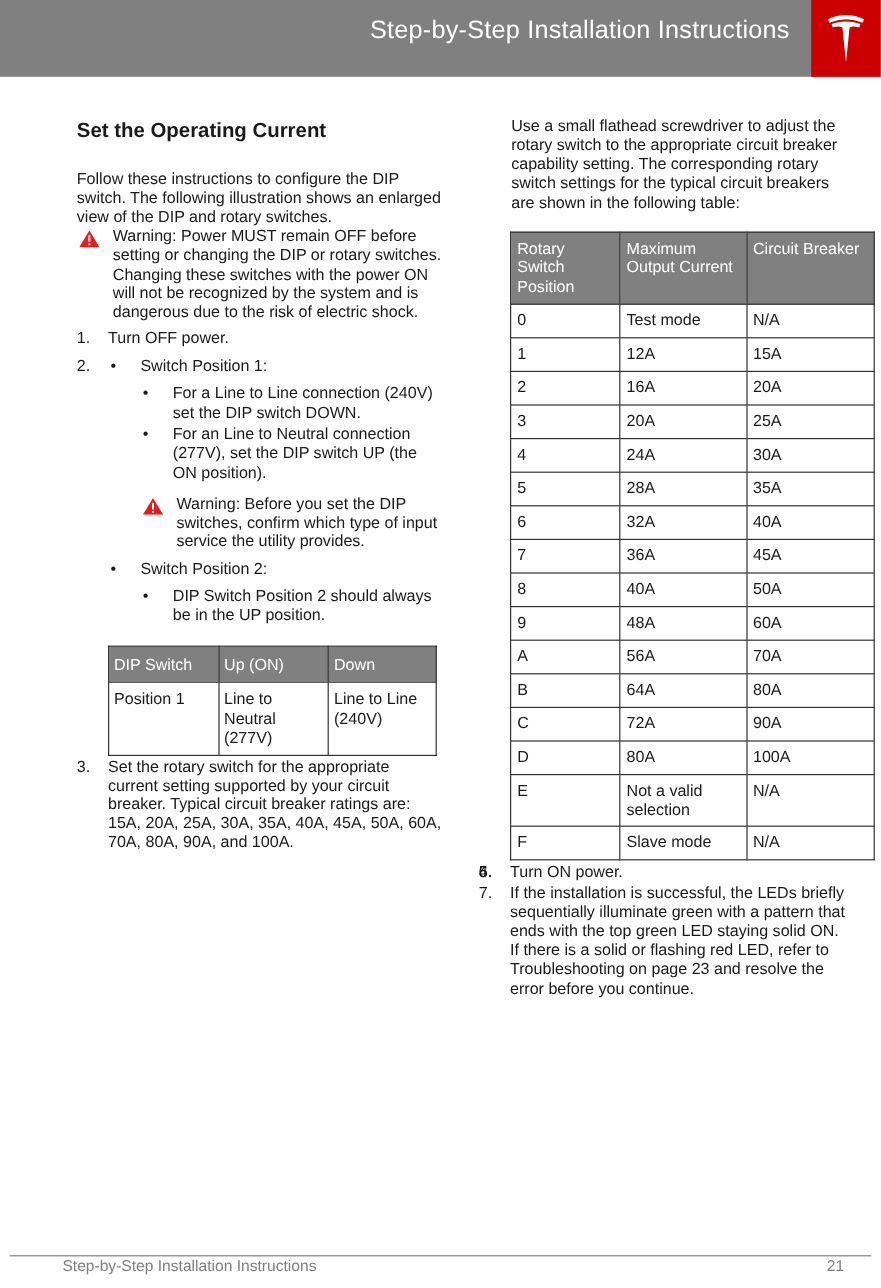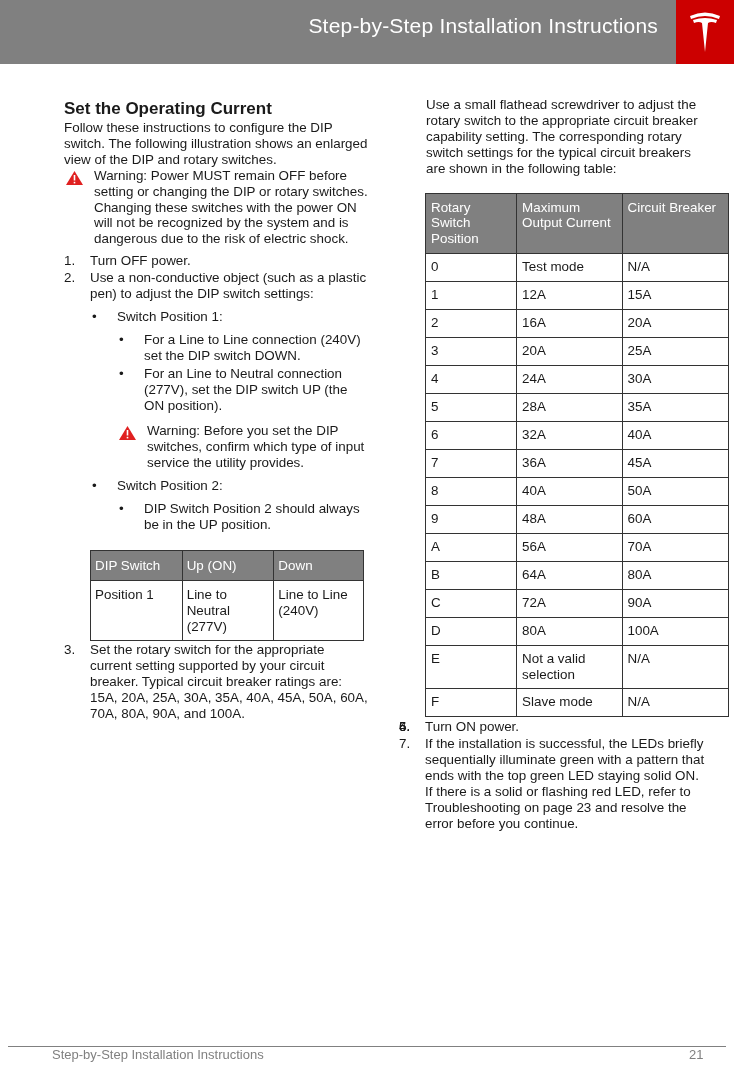--- a/index.html
+++ b/index.html
@@ -15,7 +15,7 @@
   .col-left { left: 64px; top: 96px; width: 305px; }
   .col-right { left: 399px; top: 97px; width: 310px; }
 
-  .section-title { font-size: 17px; line-height: 22px; margin-top: 2px; color: #1a1a1a; }
+  .section-title { font-size: 17px; line-height: 22px; margin-top: 2px; margin-bottom: 21px; color: #1a1a1a; }
   p { margin: 0; }
 
   .figure { position: relative; height: 130px; margin: 9px 0 14px 0; }

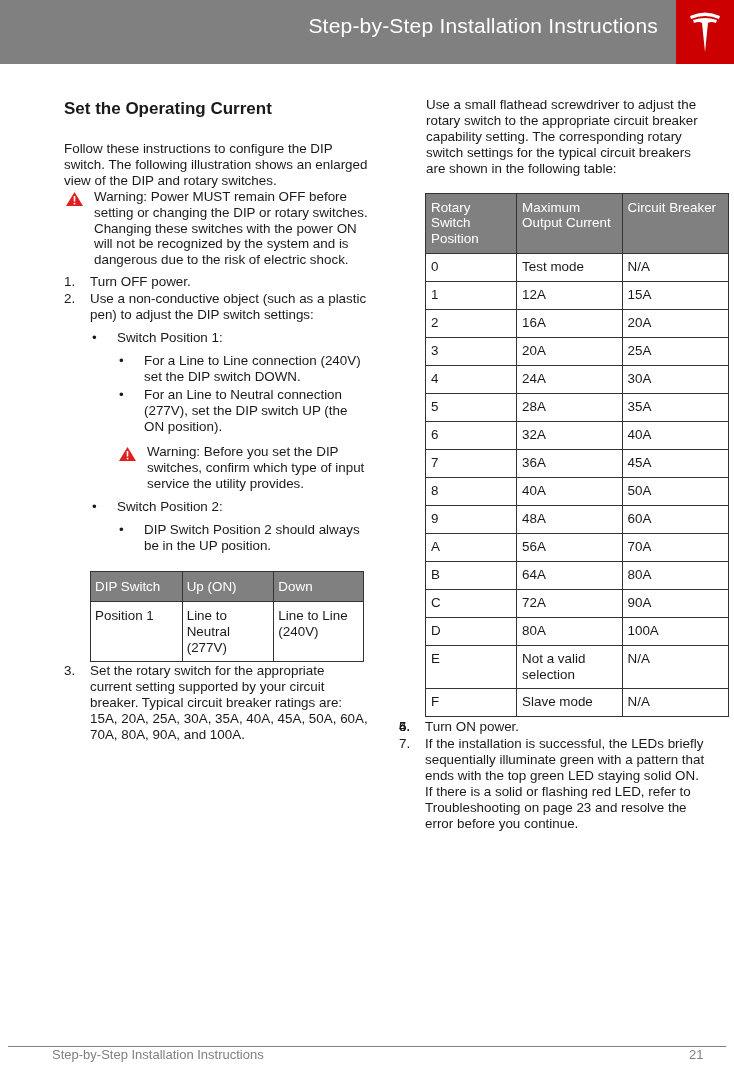--- a/index.html
+++ b/index.html
@@ -106,7 +106,6 @@
     </li>
     <li class="step">
       <span class="step-num">2.</span>
-      <span>Use a non-conductive object (such as a plastic pen) to adjust the DIP switch settings:</span>
       <ul class="bullet-list">
         <li class="bullet">
           <span class="bullet-mark">•</span>

